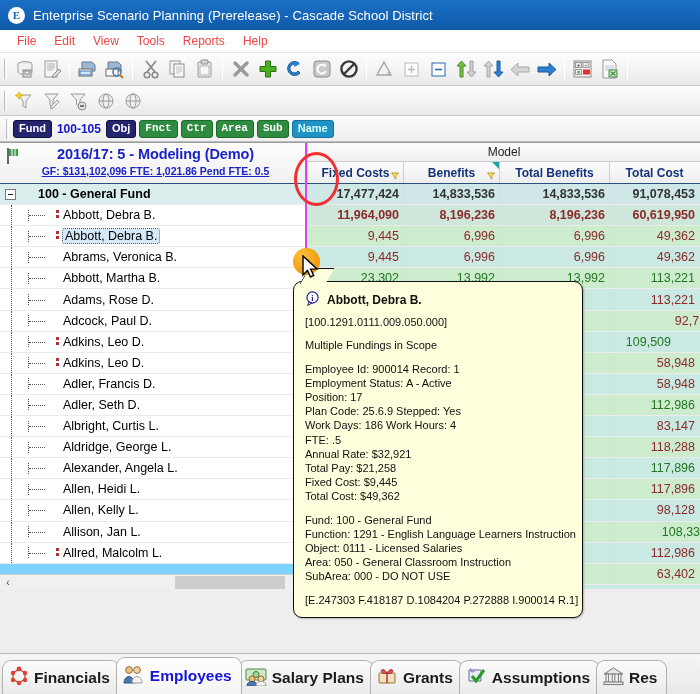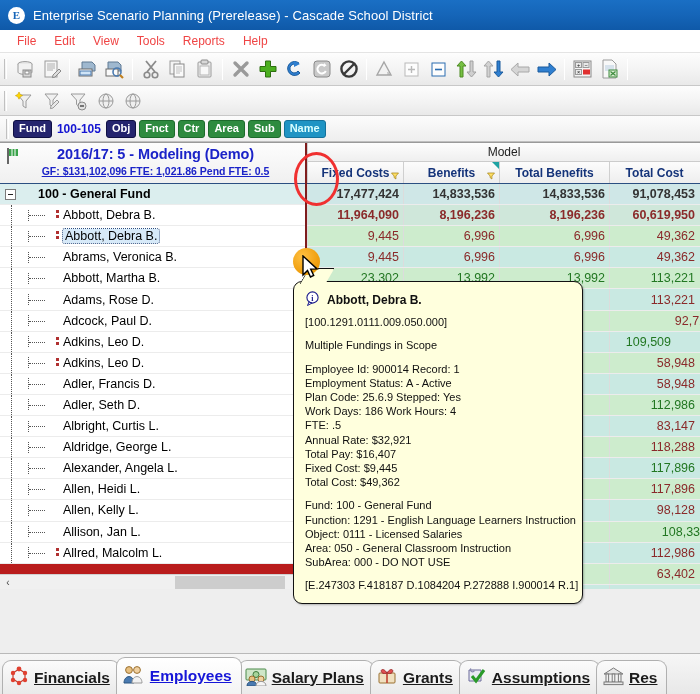--- a/index.html
+++ b/index.html
@@ -102,7 +102,7 @@
     border: 1px solid rgba(0,0,0,.35);
   }
   .chip-navy { background: #25256e; border-color: #101044; }
-  .chip-green { background: #2e8b3f; border-color: #1d6b2c; }
+  .chip-green { background: #2e8b3f; border-color: #1d6b2c; font-family: Liberation Mono, monospace; }
   .chip-cyan { background: #1f94c4; border-color: #15719a; color:#d9ffff; }
   .chip-val {
     font-size: 12px; font-weight: bold; color: #1414d2;

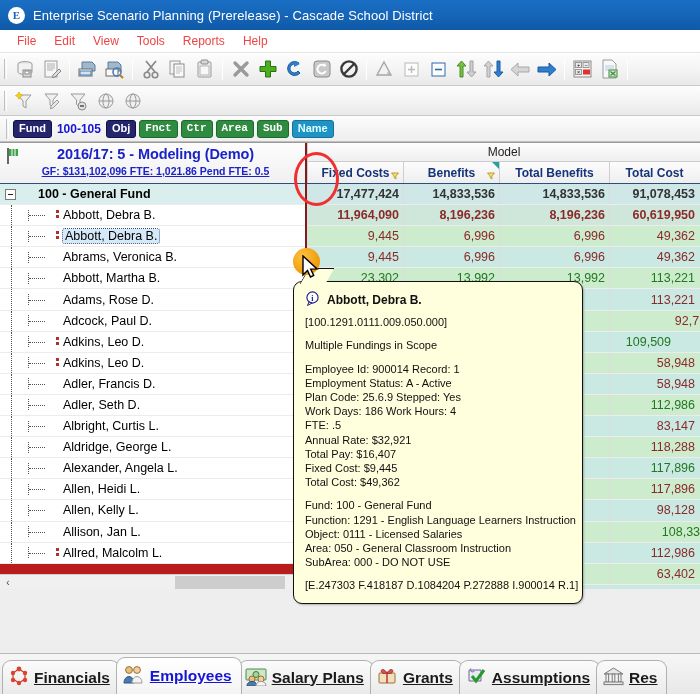--- a/index.html
+++ b/index.html
@@ -122,8 +122,8 @@
   
   .treepane {
     width: 307px; flex: none;
-    border-right: 2px solid #7f1d1d;
-    background: #b91c1c;
+    border-right: 2px solid #d946ef;
+    background: #7dd3fc;
     position: relative;
   }
   .scenhdr {

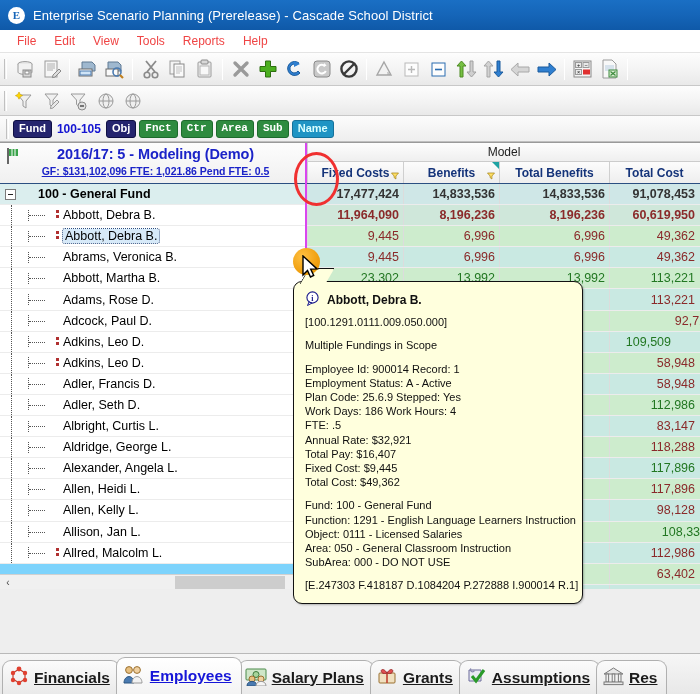--- a/index.html
+++ b/index.html
@@ -951,6 +951,7 @@
     <div id="tt-details">
         <div class="tt-line">Employee Id: 900014   Record: 1</div>
         <div class="tt-line">Employment Status: A - Active</div>
+        <div class="tt-line">Position: 17</div>
         <div class="tt-line">Plan Code: 25.6.9  Stepped: Yes</div>
         <div class="tt-line">Work Days: 186  Work Hours: 4</div>
         <div class="tt-line">FTE: .5</div>

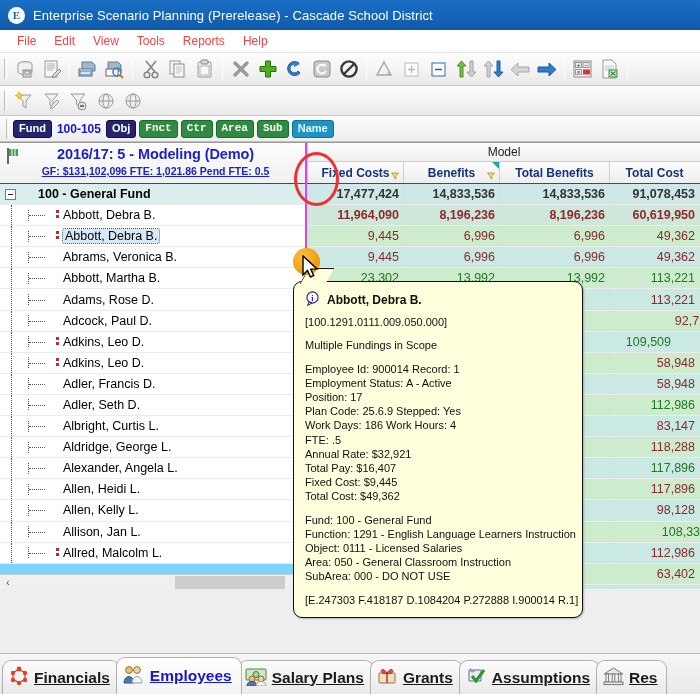--- a/index.html
+++ b/index.html
@@ -956,7 +956,7 @@
         <div class="tt-line">Work Days: 186  Work Hours: 4</div>
         <div class="tt-line">FTE: .5</div>
         <div class="tt-line">Annual Rate: $32,921</div>
-        <div class="tt-line">Total Pay: $16,407</div>
+        <div class="tt-line">Total Pay: $21,258</div>
         <div class="tt-line">Fixed Cost: $9,445</div>
         <div class="tt-line">Total Cost: $49,362</div>
       </div>

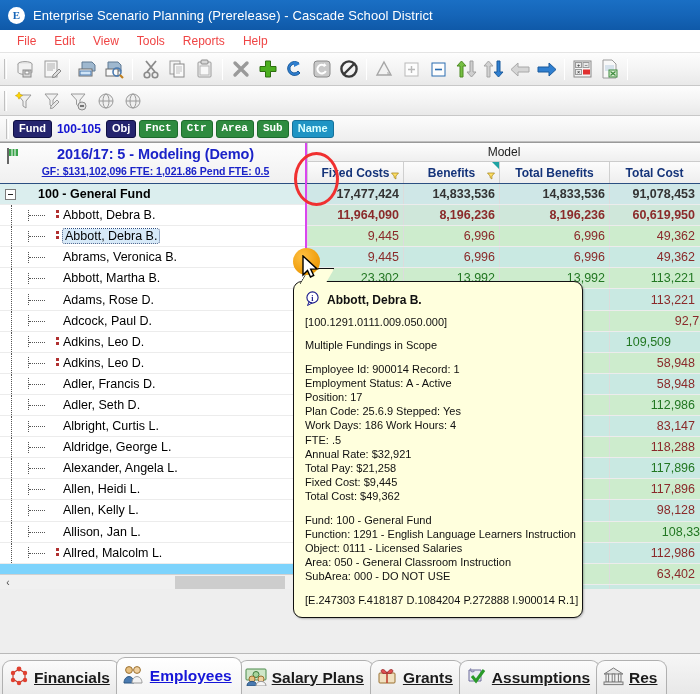--- a/index.html
+++ b/index.html
@@ -367,7 +367,6 @@
     border-top-right-radius: 9px;
     white-space: nowrap;
     position: relative;
-    text-decoration: underline;
   }
   .tab .tabicon { margin-right: 5px; flex: none; }
   .tab.active {

